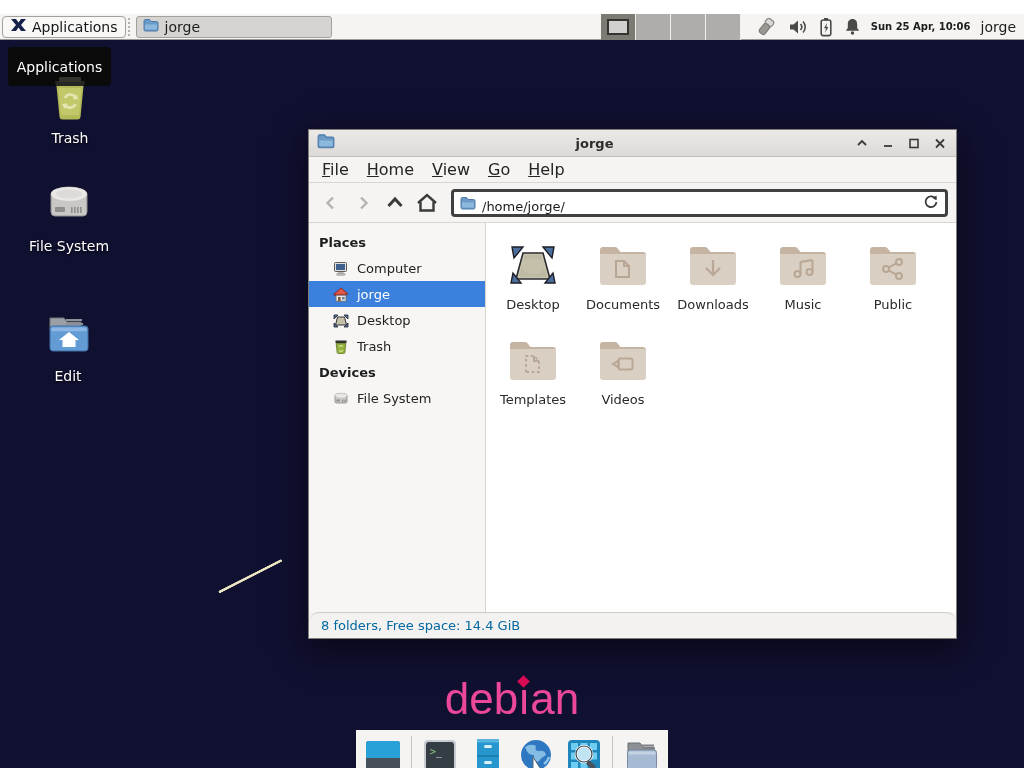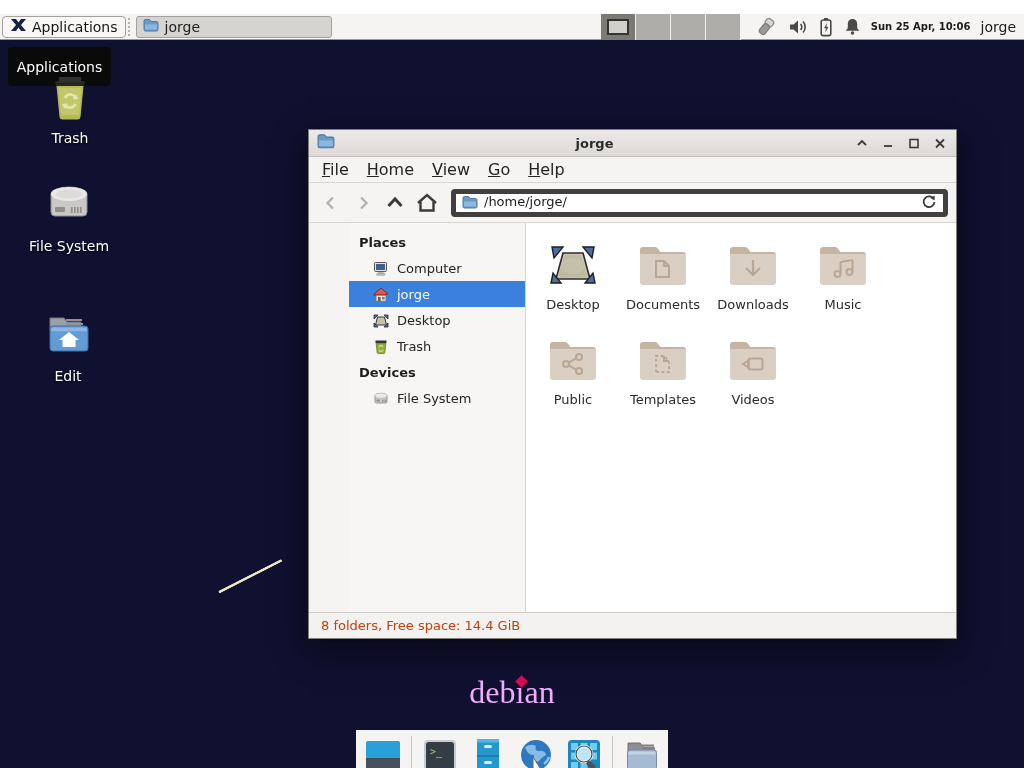--- a/index.html
+++ b/index.html
@@ -60,8 +60,8 @@
   .toolbar { height:40px; display:flex; align-items:center; gap:4px; padding:0 8px; background:#f5f4f2;
              border-bottom:1px solid #d9d6d2; }
   .tool-btn { width:28px; height:28px; display:flex; align-items:center; justify-content:center; border-radius:3px; }
-  .pathbar { flex:1; height:28px; margin-left:6px; background:#ffffff; border:5px solid #404040; border-radius:4px;
-             display:flex; align-items:flex-start; padding:0 6px; gap:6px; }
+  .pathbar { flex:1; height:28px; margin-left:6px; background:#ffffff; border:3px solid #404040; border-radius:4px;
+             display:flex; align-items:flex-end; padding:0 6px; gap:6px; }
   .pathbar .path-text { flex:1; font-size:13px; color:#1a1a1a; }
 
   .fm-body { flex:1; display:flex; min-height:0;padding-left:40px; }

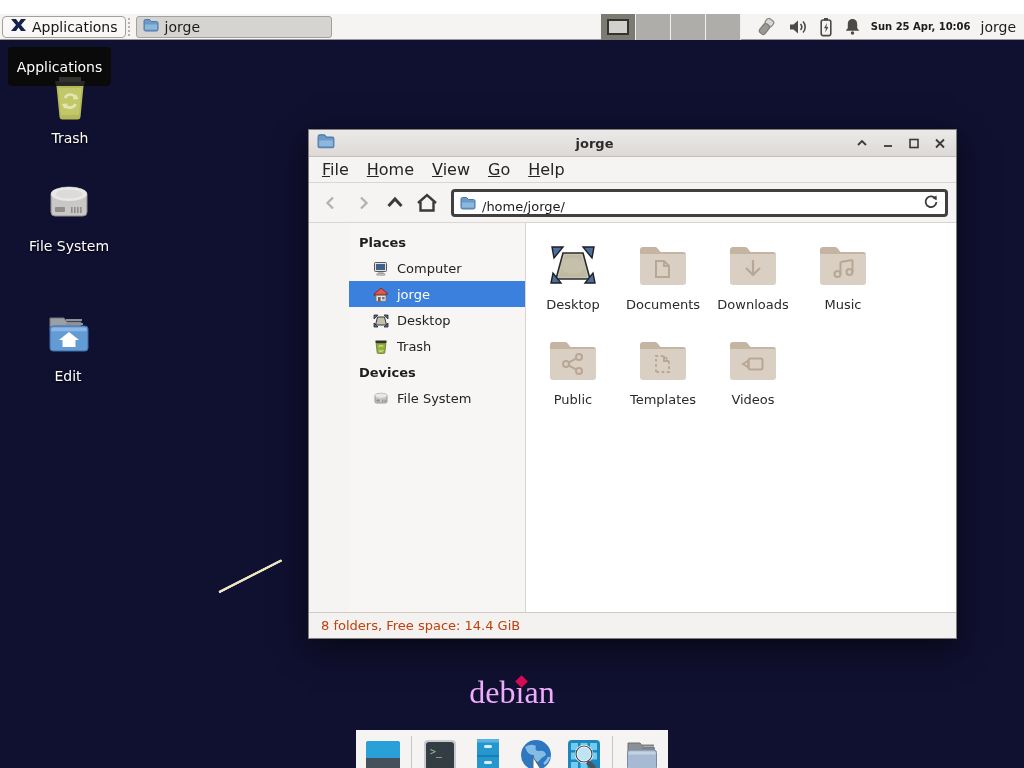--- a/index.html
+++ b/index.html
@@ -64,7 +64,7 @@
              display:flex; align-items:flex-end; padding:0 6px; gap:6px; }
   .pathbar .path-text { flex:1; font-size:13px; color:#1a1a1a; }
 
-  .fm-body { flex:1; display:flex; min-height:0;padding-left:40px; }
+  .fm-body { flex:1; display:flex; min-height:0; }
   .sidebar { width:177px; background:#f7f6f4; border-right:1px solid #d9d6d2; padding-top:6px; font-size:13px; }
   .side-header { font-weight:bold; color:#1e1e1e; padding:6px 10px 5px 10px; }
   .side-row { display:flex; align-items:center; gap:8px; height:26px; padding-left:24px; color:#232323; }

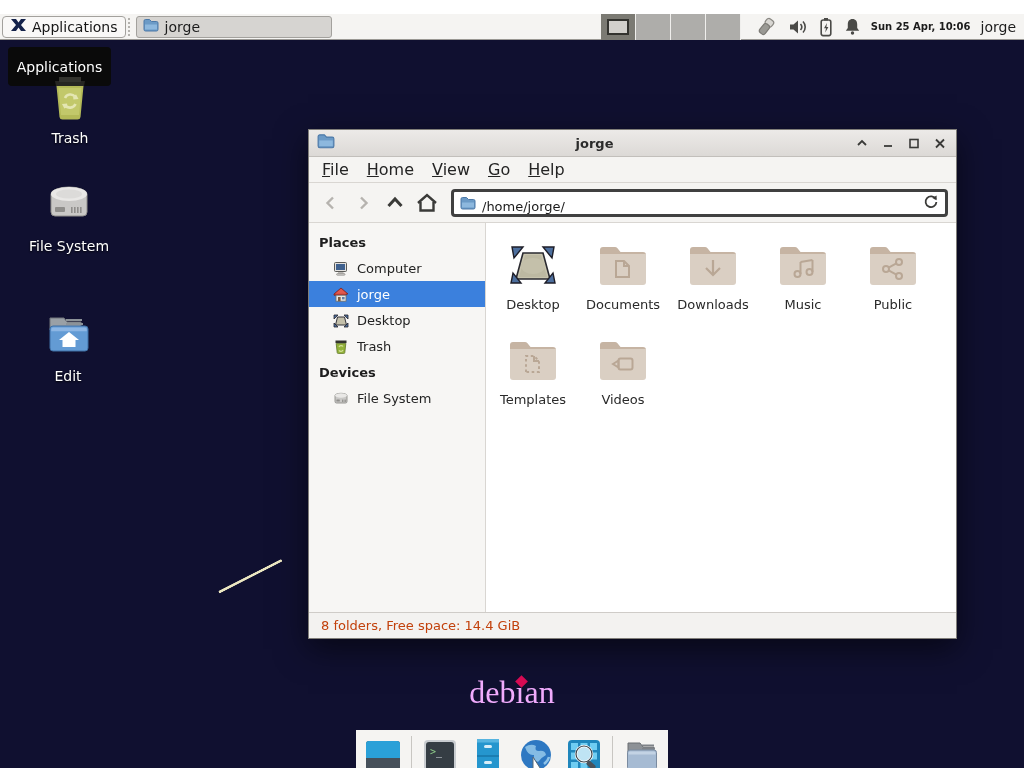--- a/index.html
+++ b/index.html
@@ -78,7 +78,7 @@
   .file-item .flabel { margin-top:8px; font-size:13px; color:#2a2a2a; }
 
   .statusbar { height:26px; background:#f3f2f0; border-top:1px solid #cfccc8; display:flex; align-items:center;
-               padding:0 12px; font-size:13px; color:#c2410c; }
+               padding:0 12px; font-size:13px; color:#0369a1;border-radius:10px; }
 
   
   .debian { position:absolute; left:0; top:660px; width:1024px; text-align:center;

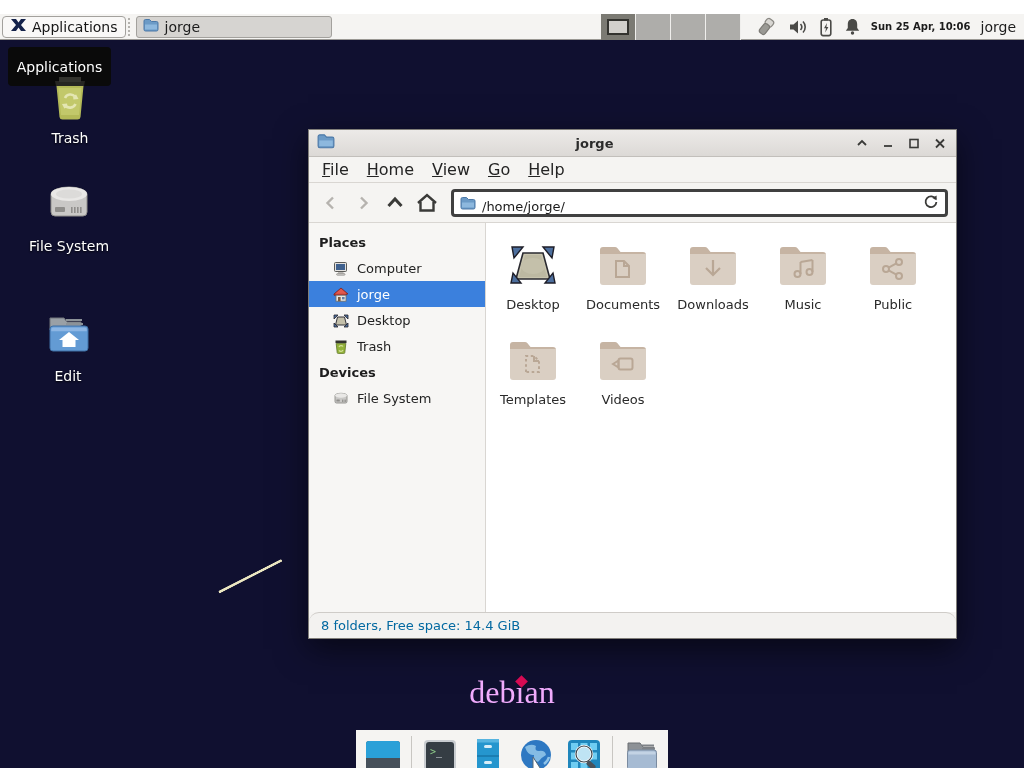--- a/index.html
+++ b/index.html
@@ -82,7 +82,7 @@
 
   
   .debian { position:absolute; left:0; top:660px; width:1024px; text-align:center;
-            font-family:Liberation Serif, serif; font-size:32px; color:#f0abfc; }
+            font-family:Liberation Sans, sans-serif; font-size:44px; color:#ec4899; }
   .brand-i { position:relative; }
   .brand-dot { position:absolute; left:1px; top:3px; width:9px; height:9px; background:#d70a53; transform:rotate(45deg); }
 

